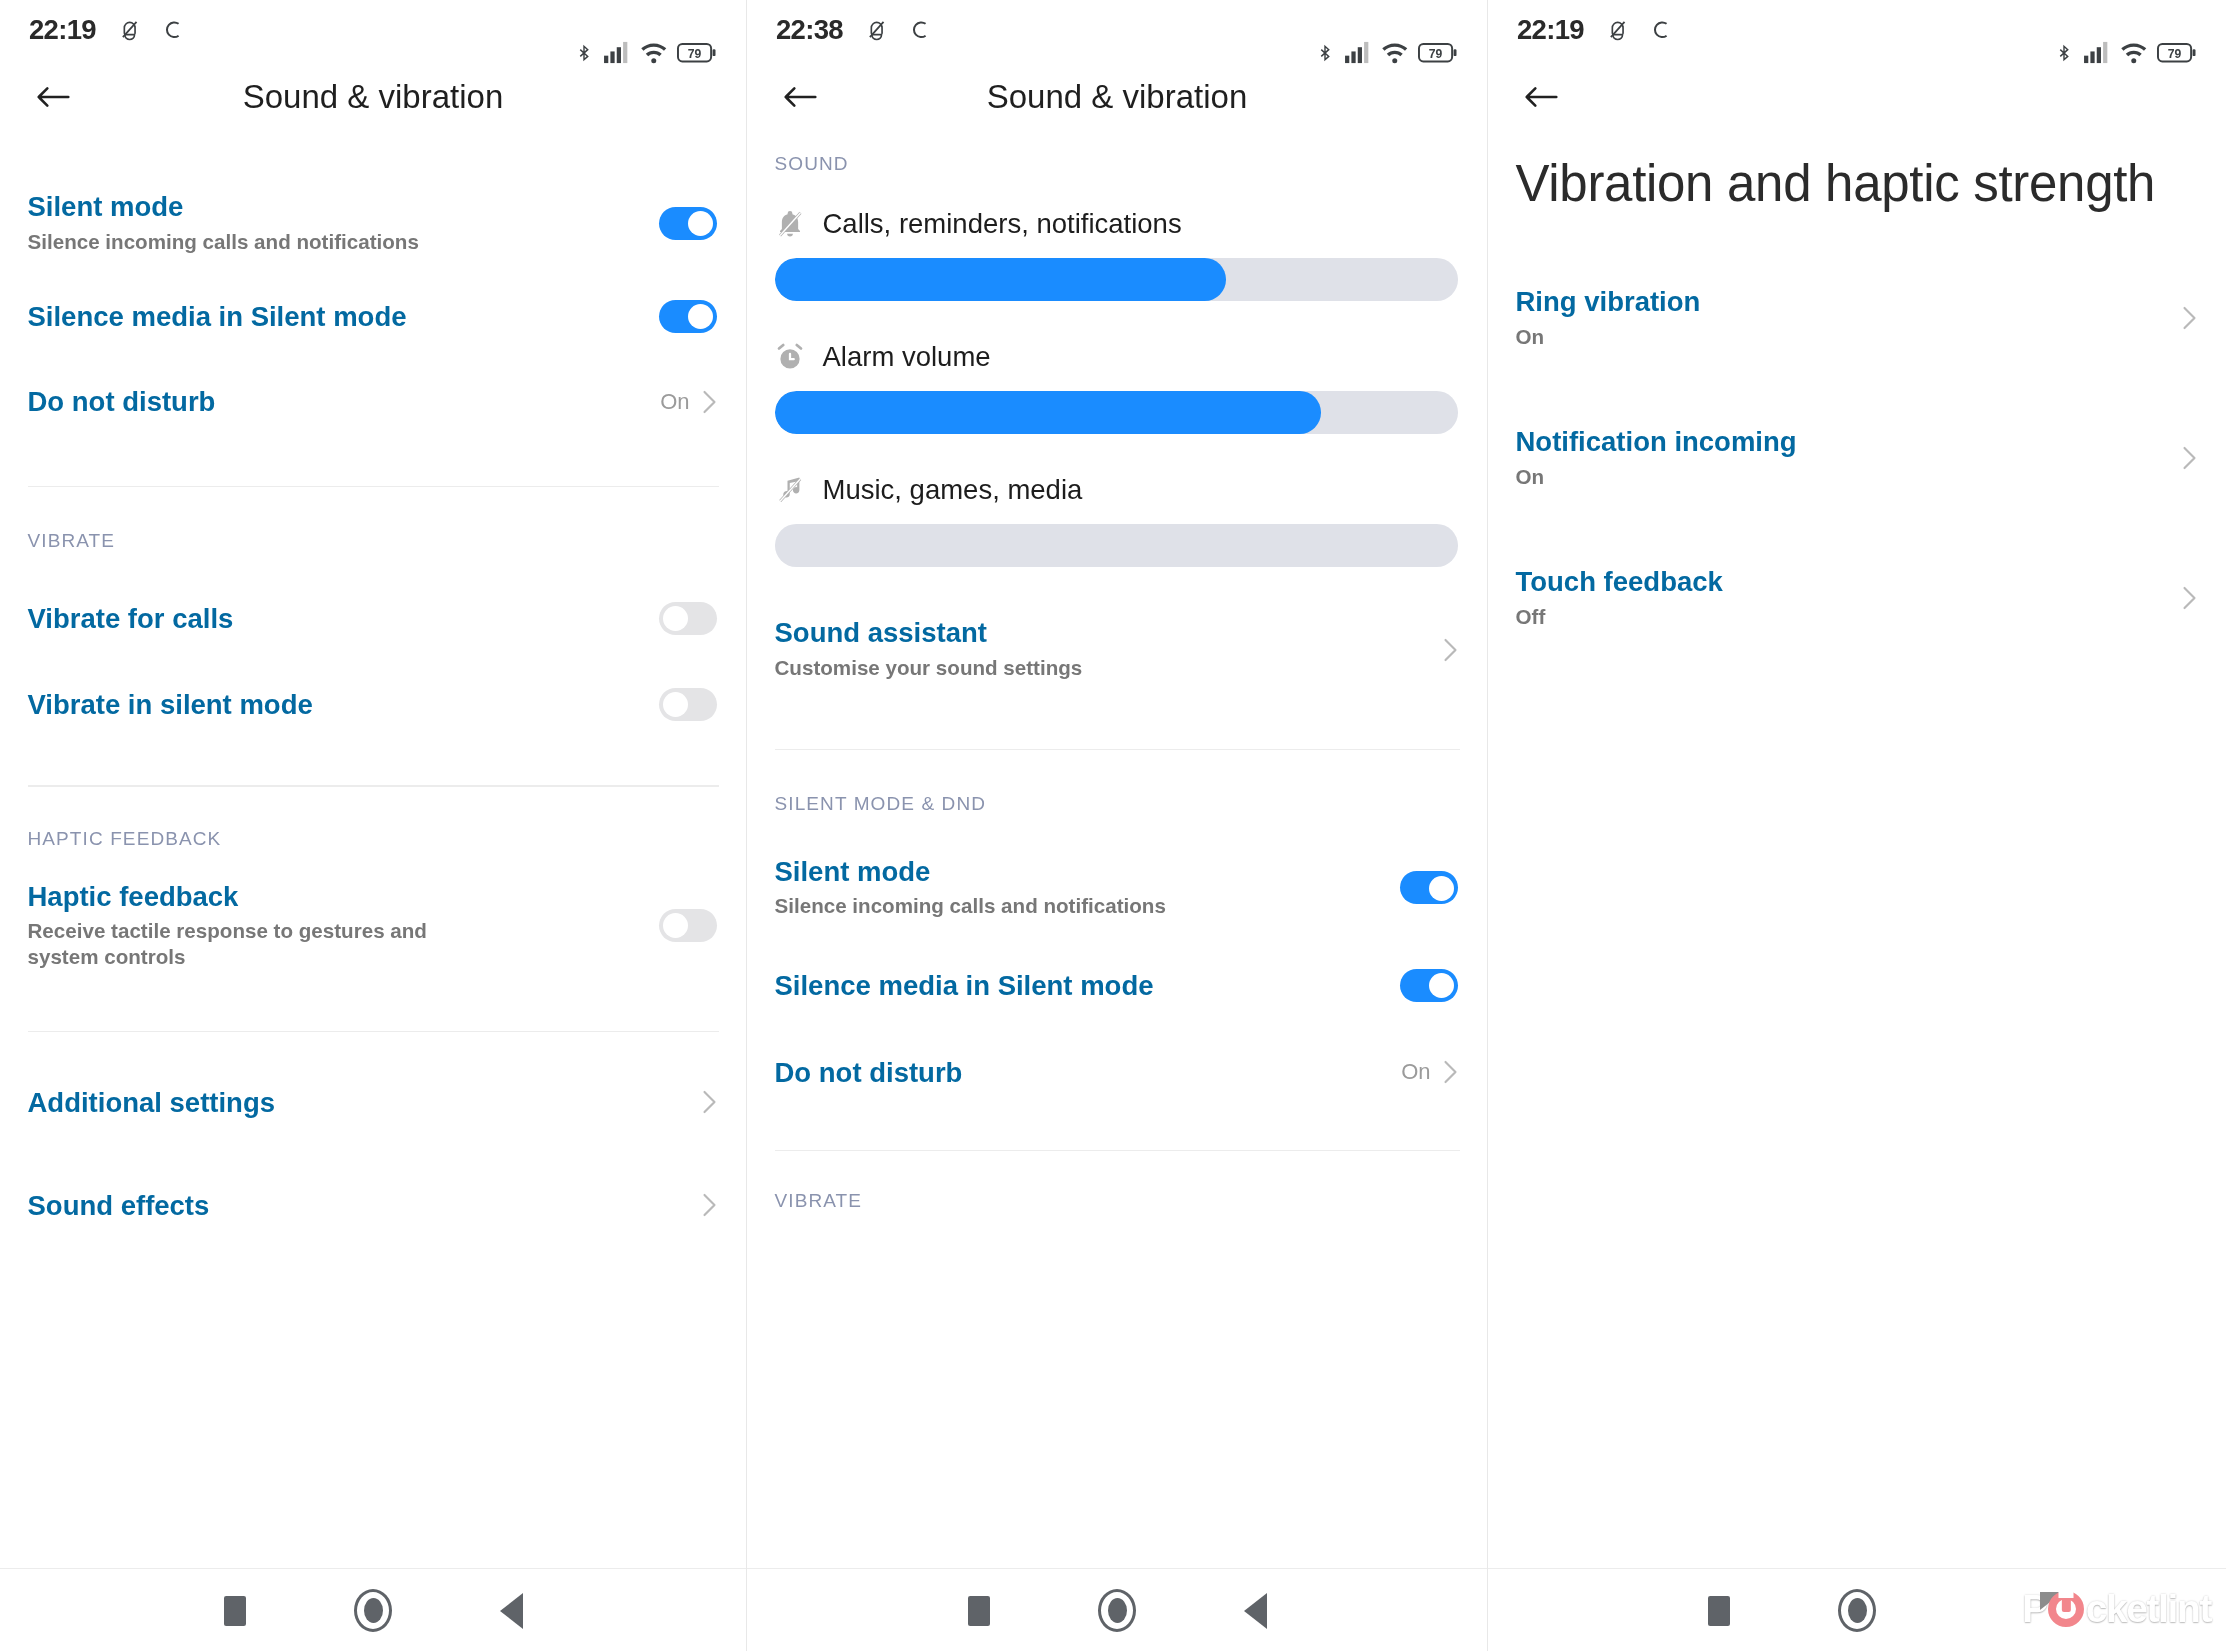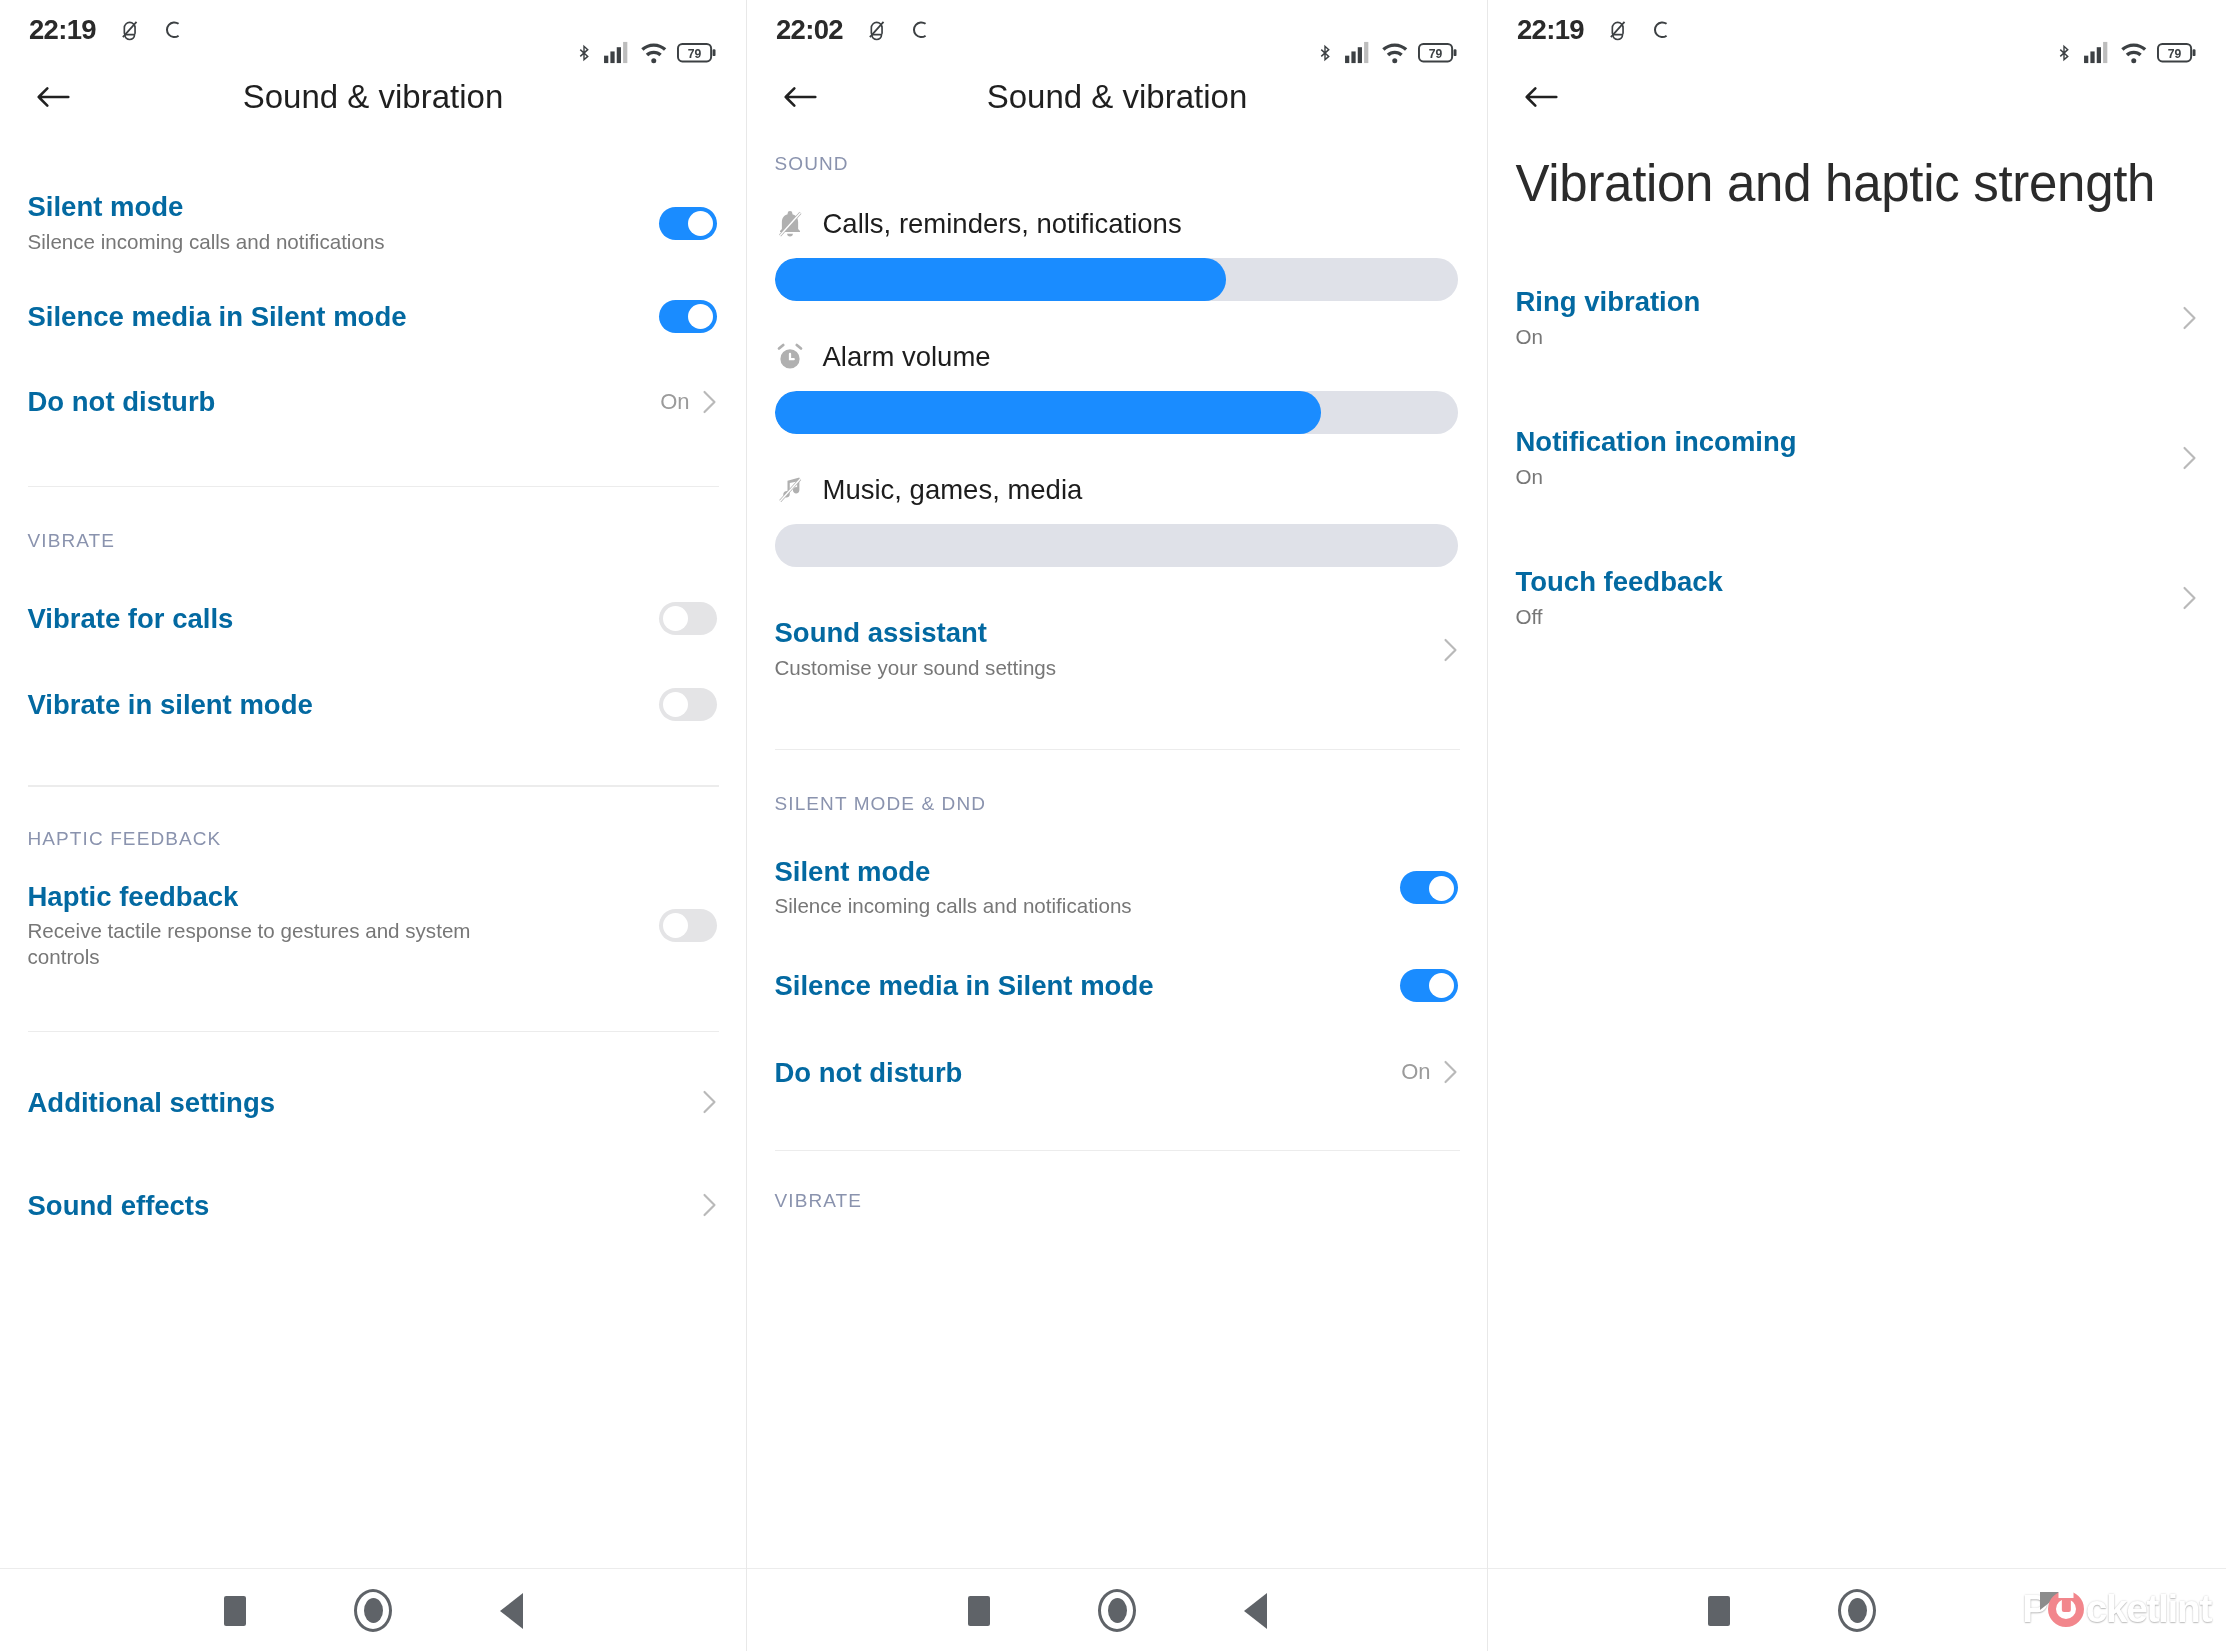--- a/index.html
+++ b/index.html
@@ -273,7 +273,7 @@
 
     <div class="statusbar">
       <div class="sb-left">
-        <span class="sb-time">22:02</span>
+        <span class="sb-time">22:38</span>
         <svg class="ic" width="23.4" height="27.5" viewBox="0 0 24 24">
           <path fill="none" stroke="#3c4043" stroke-width="1.7" d="M7 17h10a2 2 0 0 1-10 0zM6.5 16V10a5.5 5.5 0 0 1 11 0v6"></path>
           <path stroke="#3c4043" stroke-width="1.8" d="M5 19.5 19 4"></path>

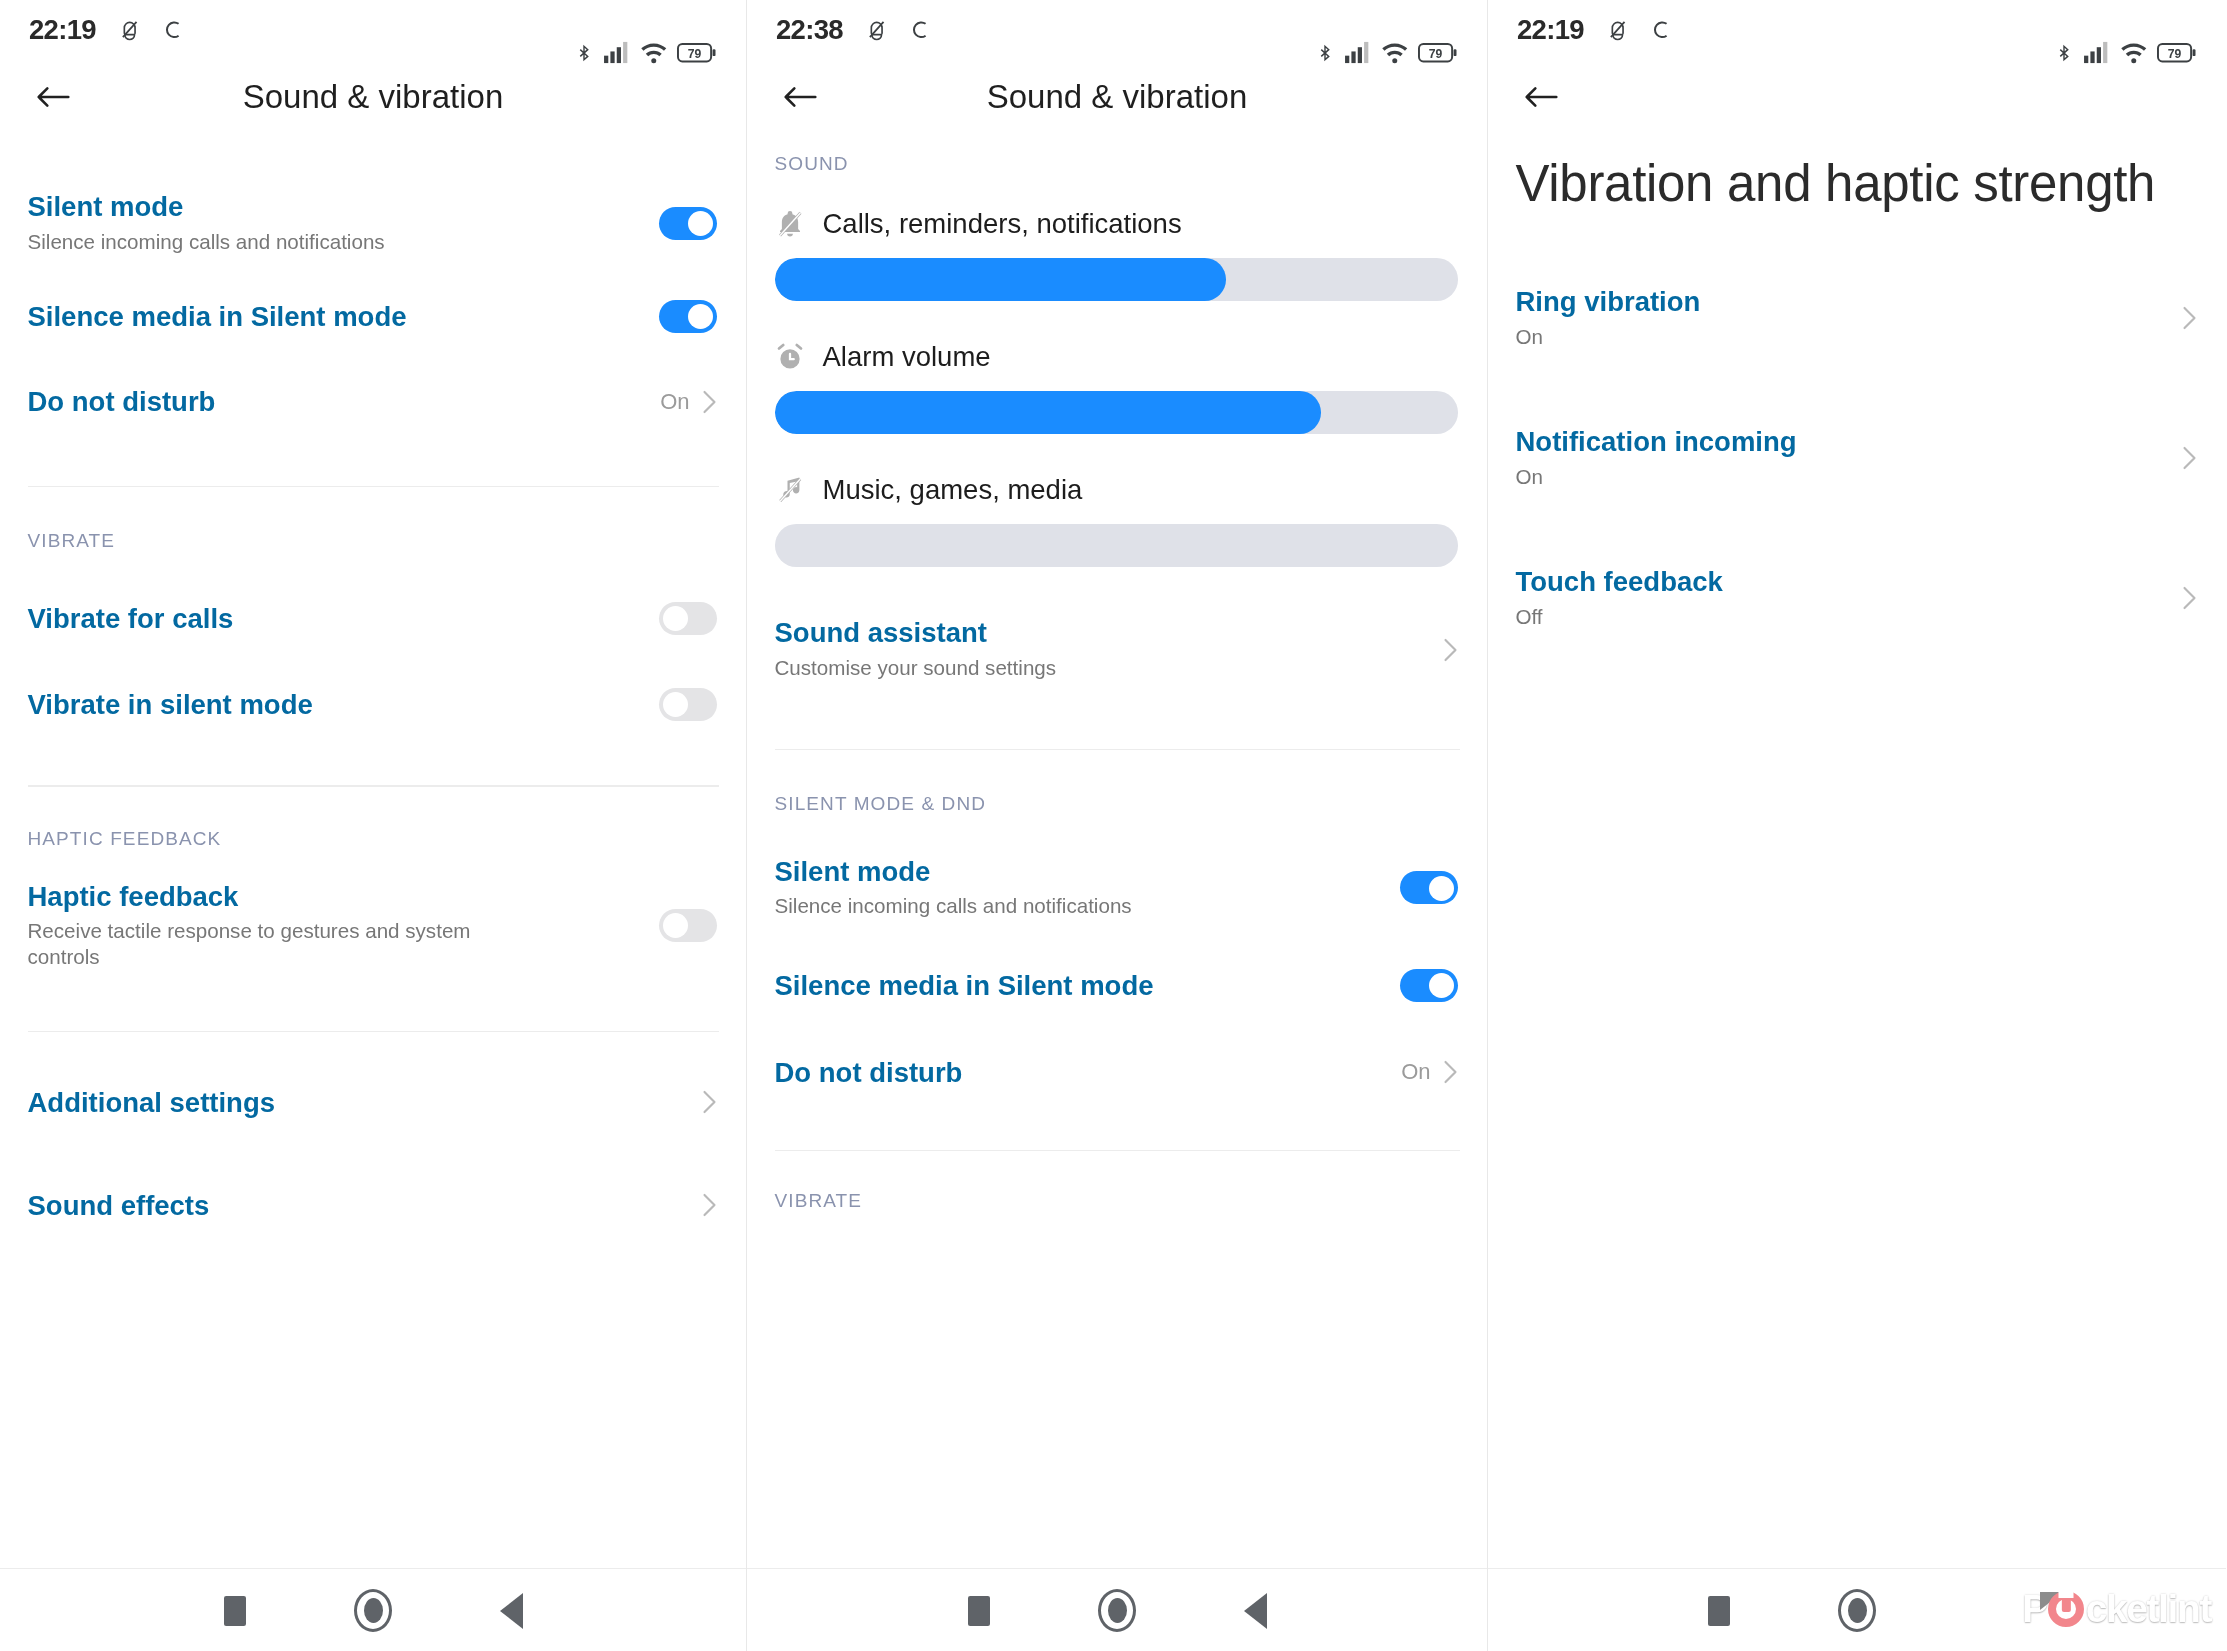--- a/index.html
+++ b/index.html
@@ -46,7 +46,7 @@
   }
   .row-text{display:flex;flex-direction:column;gap:6.9px;max-width:76%;}
   .row-title{font-size:27.5px;color:#0369a1;font-weight:700;line-height:1.08;}
-  .row-sub{font-size:20.6px;color:#777777;line-height:1.25;font-weight:400;}
+  .row-sub{font-size:20.6px;color:#777777;line-height:1.25;font-weight:700;}
   .row-right{display:flex;align-items:center;gap:12.4px;}
   .row-value{font-size:22px;color:#9b9b9b;}
   .chev{width:15px;height:26px;flex:0 0 auto;}

